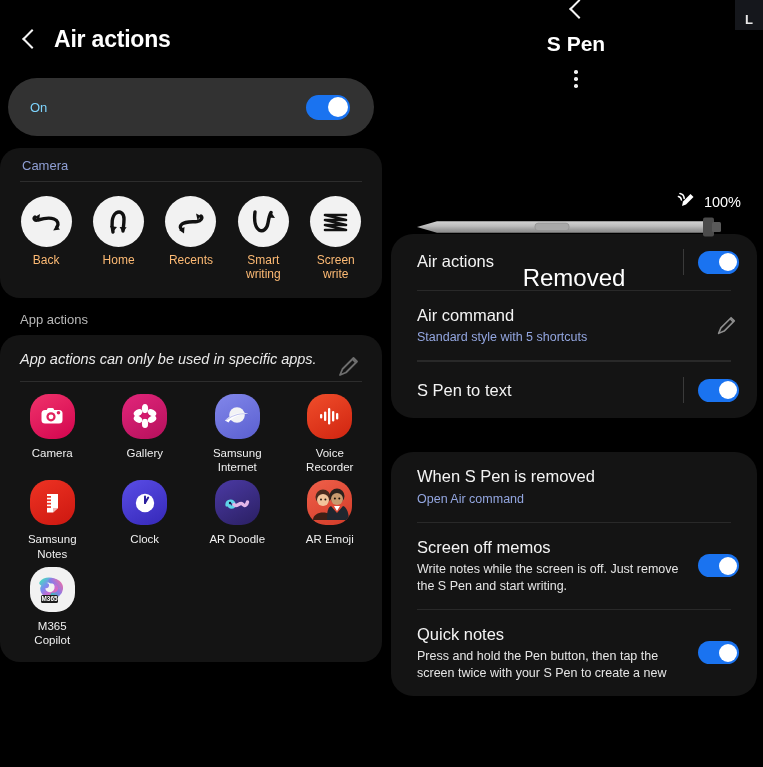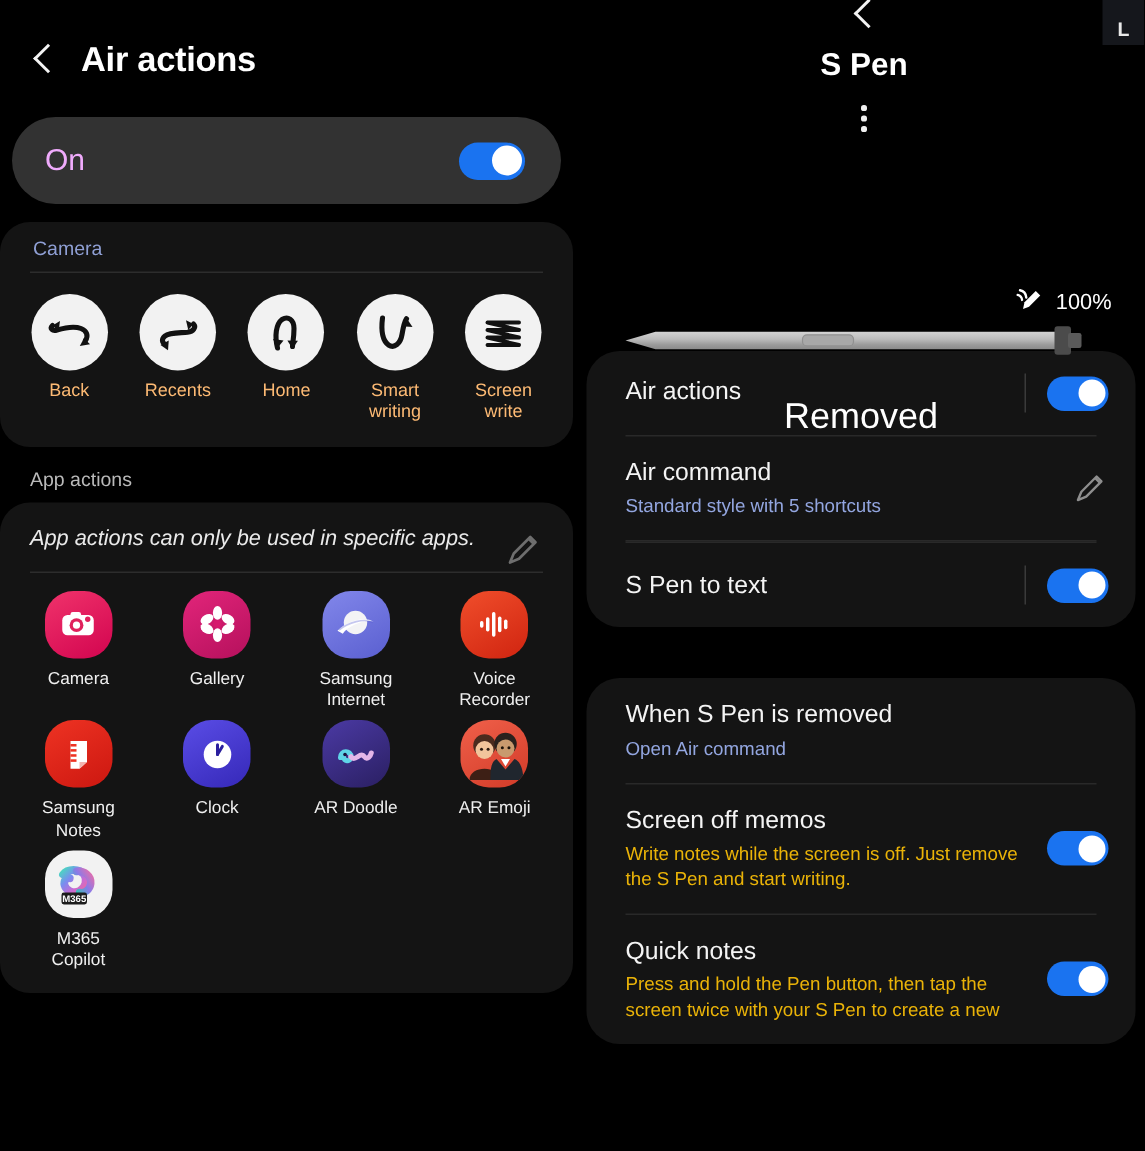--- a/index.html
+++ b/index.html
@@ -62,7 +62,7 @@
     padding: 0 24px 0 22px;
     justify-content: space-between;
   }
-  .on-label { color:#f0abfc; font-size: 20px; }
+  .on-label { color:#7dd3fc; font-size: 13px; }
 
   .toggle {
     width: 44px; height: 25px; border-radius: 13px;

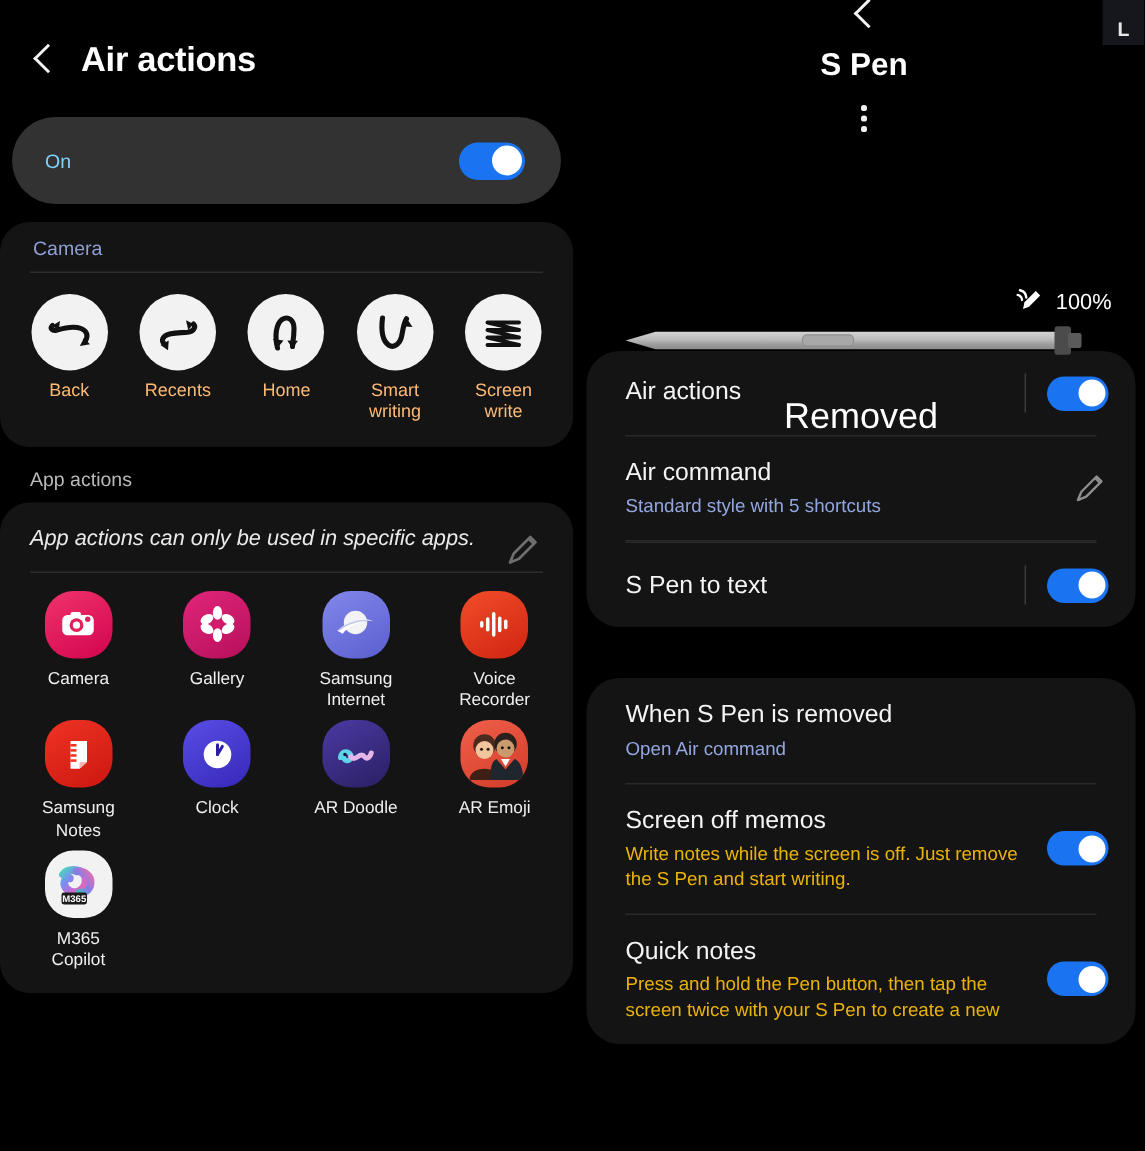--- a/index.html
+++ b/index.html
@@ -229,6 +229,17 @@
 
         <div class="gesture">
           <div class="g-circle">
+            <svg width="34" height="32" viewBox="0 0 34 32">
+              <path d="M11 26 C9 18 10 10 14 7 C18 4.5 22 7 22 13 C22 19 21 23 21 25" stroke="#111" stroke-width="3.4" fill="none" stroke-linecap="round"></path>
+              <path d="M11 26 L8 20 L15 21 Z" fill="#111"></path>
+              <path d="M21 26.5 L17.6 21 L24.6 21.2 Z" fill="#111"></path>
+            </svg>
+          </div>
+          <div class="g-label">Home</div>
+        </div>
+
+        <div class="gesture">
+          <div class="g-circle">
             <svg width="34" height="28" viewBox="0 0 34 28">
               <path d="M27 8 C29 10 27 13 23 13.5 C18 14 11 13.5 8 16 C5.5 18 6 20.5 8 21.5" stroke="#111" stroke-width="3.4" fill="none" stroke-linecap="round"></path>
               <path d="M27 8 L22 5.5 L23.5 12 Z" fill="#111"></path>
@@ -236,17 +247,6 @@
             </svg>
           </div>
           <div class="g-label">Recents</div>
-        </div>
-
-        <div class="gesture">
-          <div class="g-circle">
-            <svg width="34" height="32" viewBox="0 0 34 32">
-              <path d="M11 26 C9 18 10 10 14 7 C18 4.5 22 7 22 13 C22 19 21 23 21 25" stroke="#111" stroke-width="3.4" fill="none" stroke-linecap="round"></path>
-              <path d="M11 26 L8 20 L15 21 Z" fill="#111"></path>
-              <path d="M21 26.5 L17.6 21 L24.6 21.2 Z" fill="#111"></path>
-            </svg>
-          </div>
-          <div class="g-label">Home</div>
         </div>
 
         <div class="gesture">

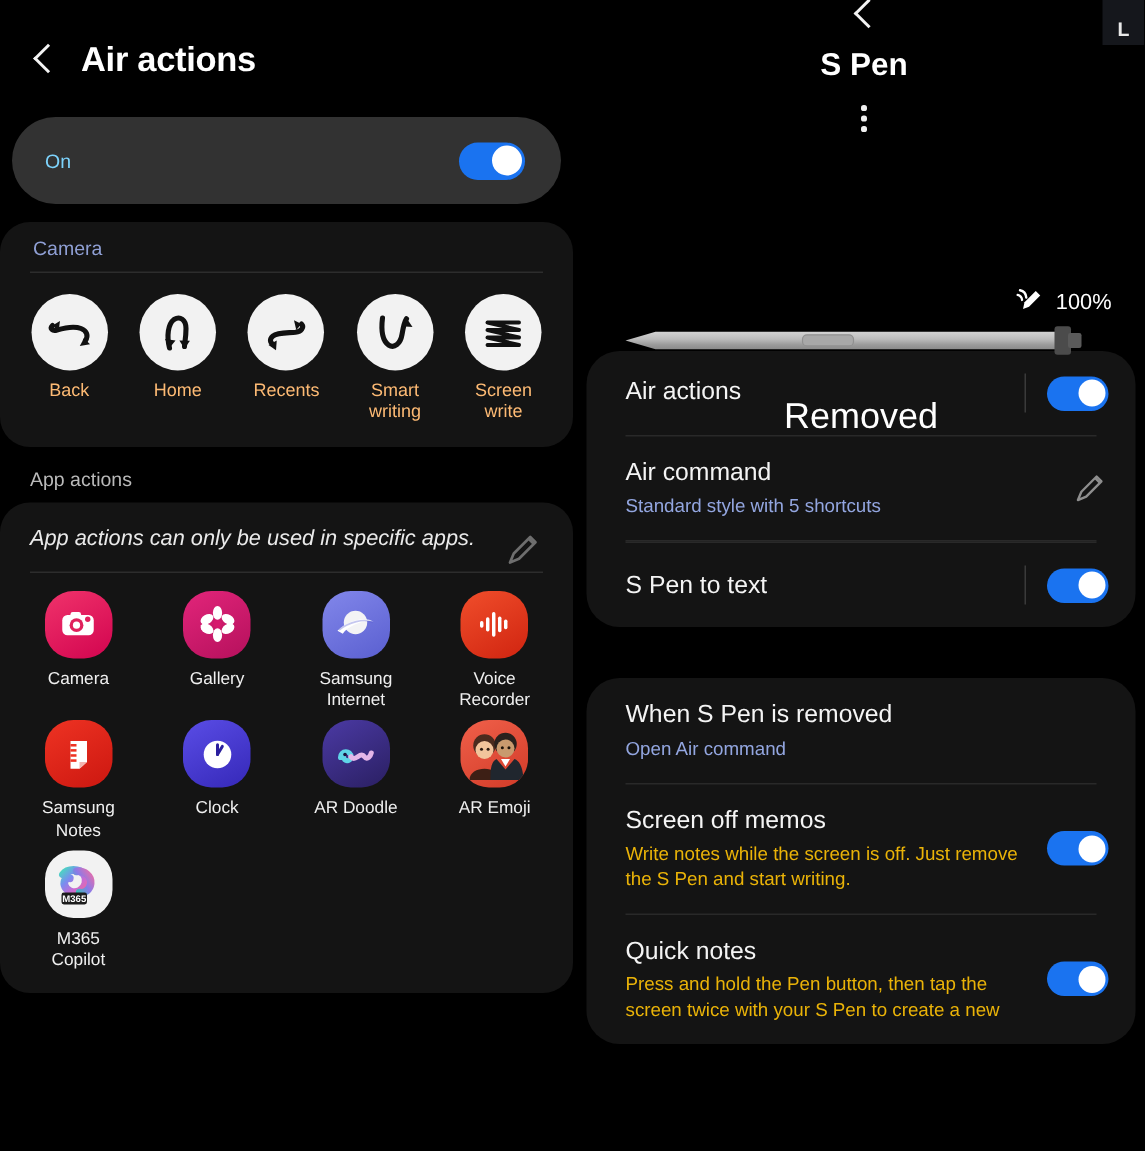--- a/index.html
+++ b/index.html
@@ -177,7 +177,7 @@
   .r-row .texts { flex:1; padding-right: 12px; }
   .r-row .t1 { color:#f4f4f4; font-size:16.5px; line-height:1.3; }
   .r-row .t2 { color:#93a6e0; font-size:12.5px; margin-top:3px; line-height:1.35; }
-  .r-row .t2.grey { color:#eab308; }
+  .r-row .t2.grey { color:#e5e5e5; }
   .r-div { height:1px; background:#292929; margin: 0 26px; }
   .tg-wrap { display:flex; align-items:center; gap:14px; flex:0 0 auto; }
   .tg-sep { width:1px; height:26px; background:#3a3a3a; }

